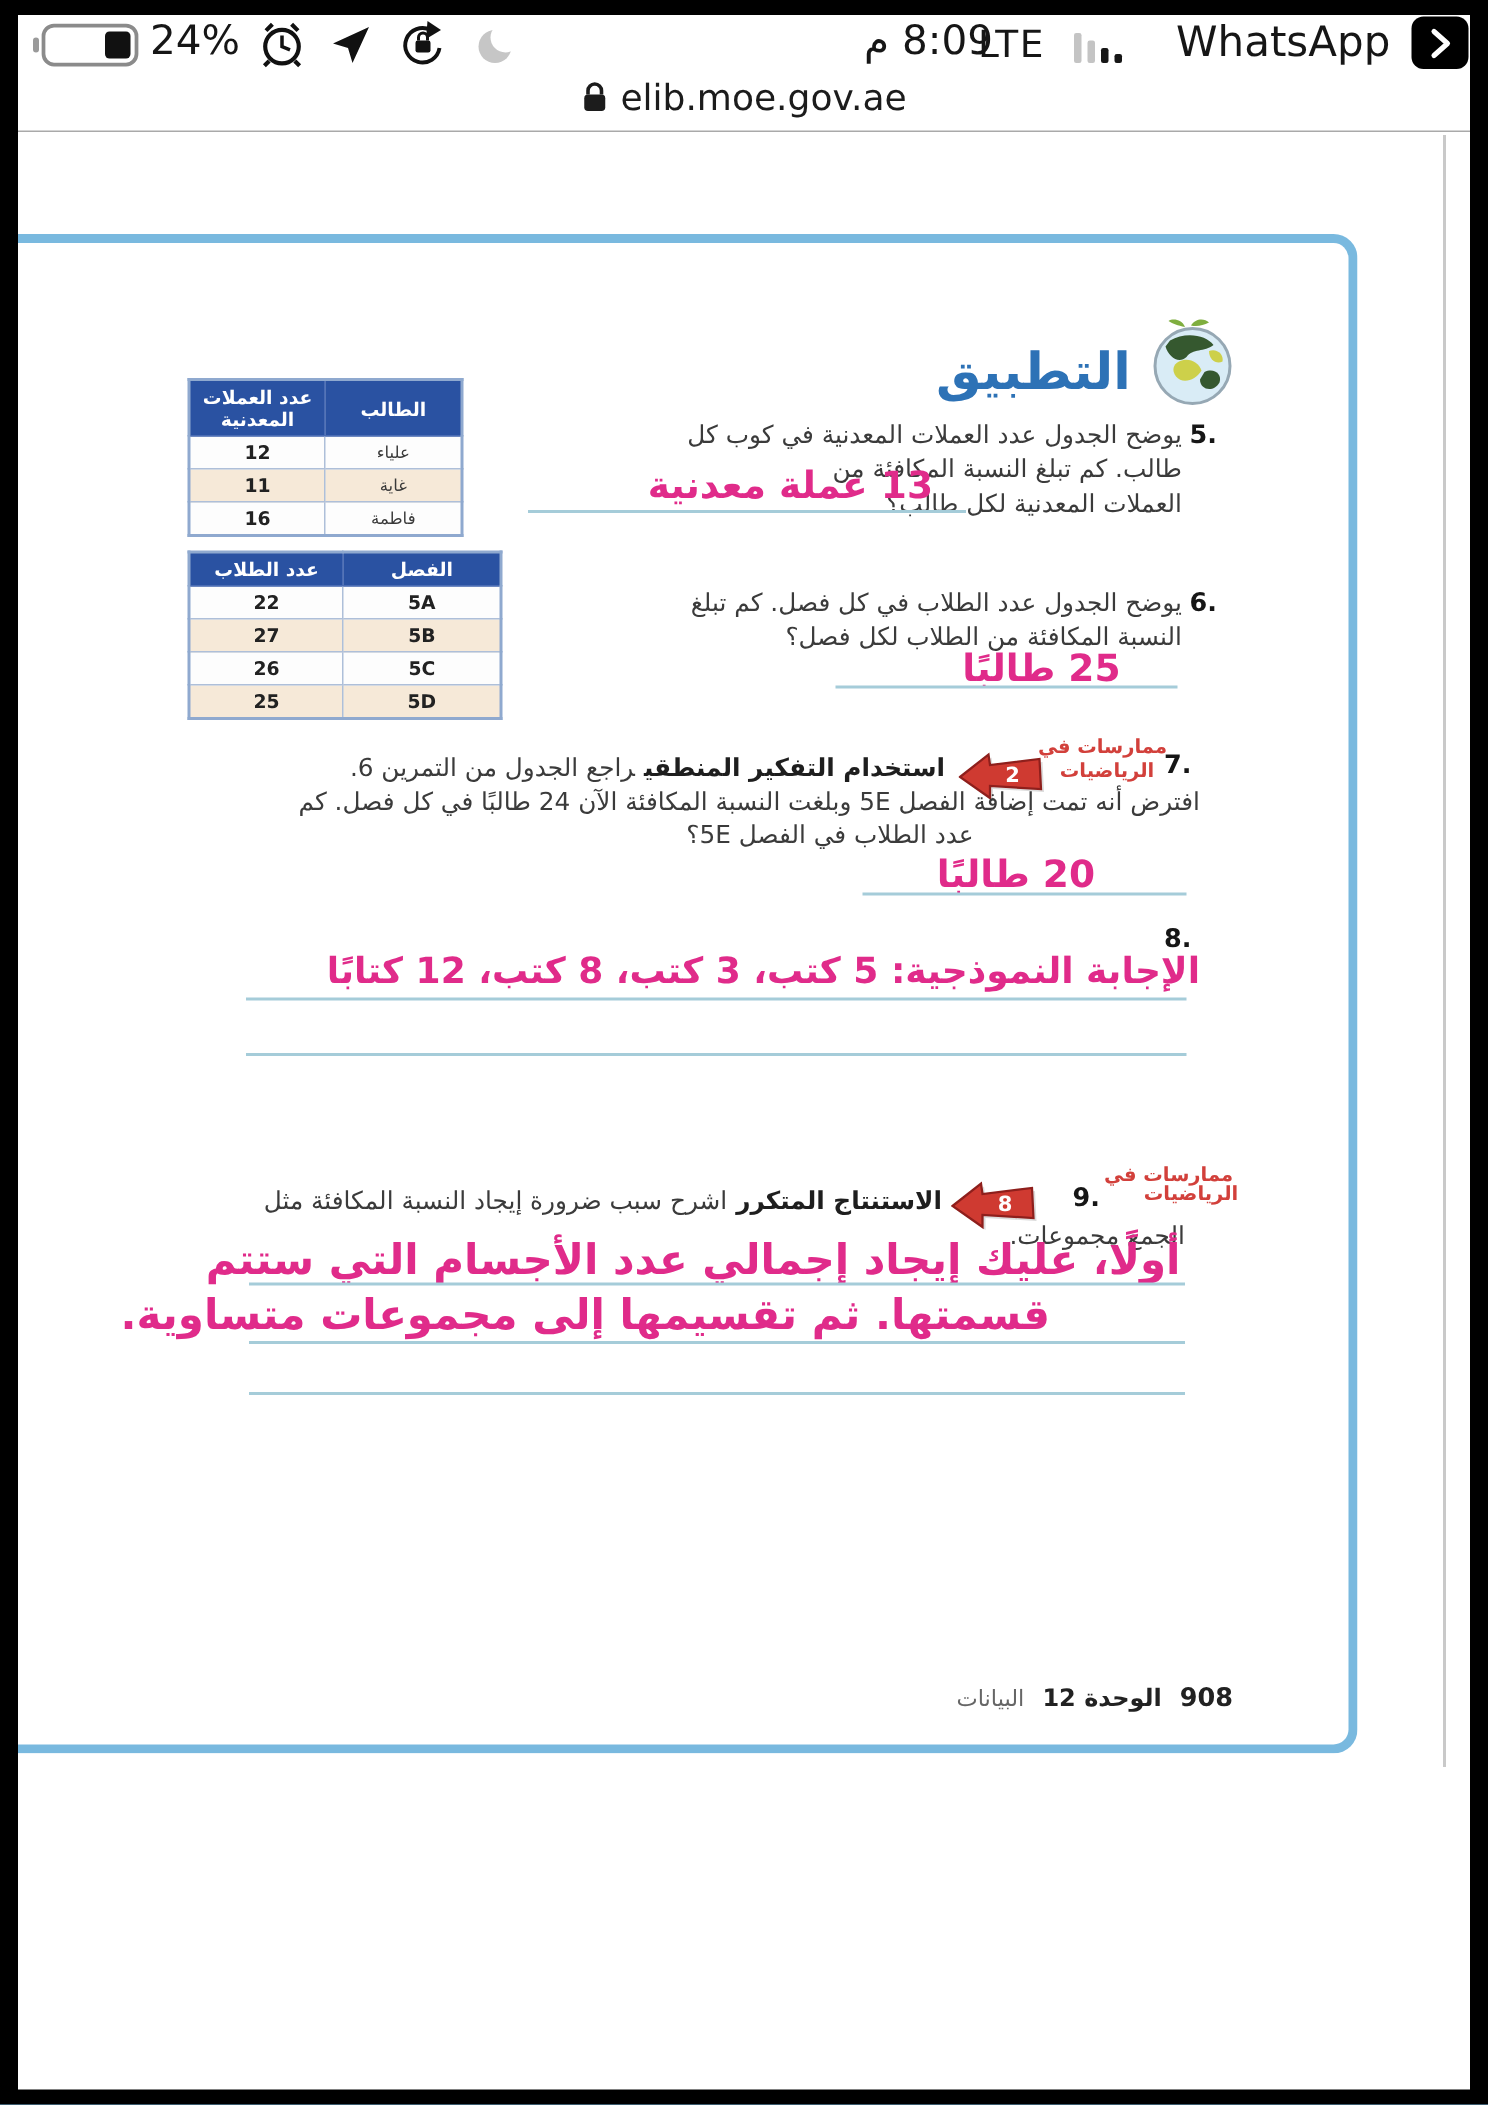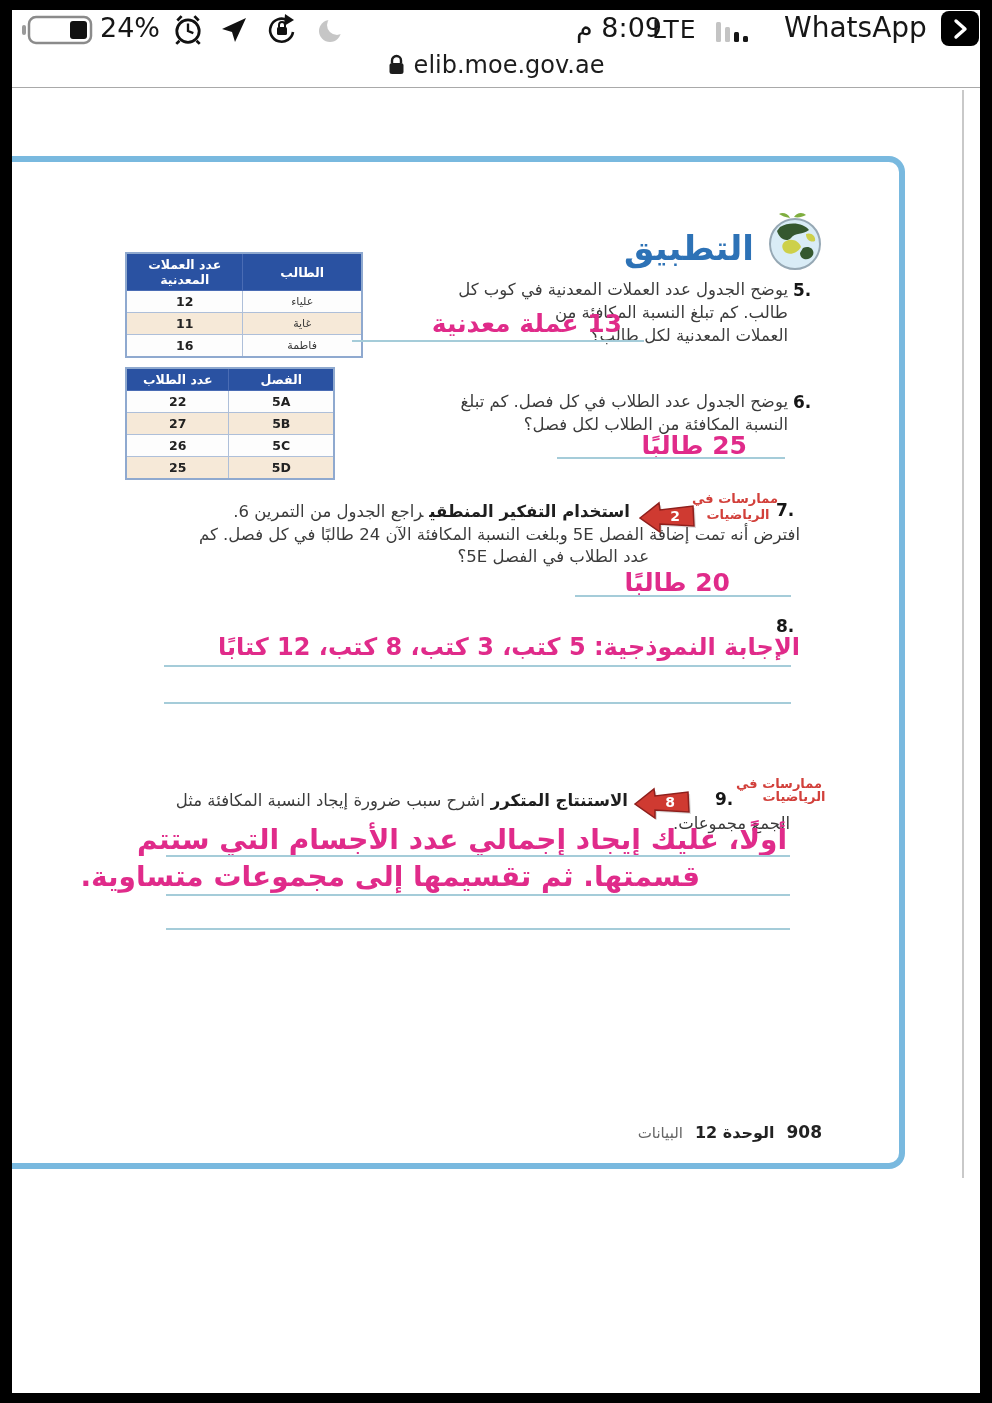--- a/index.html
+++ b/index.html
@@ -81,7 +81,7 @@
   .num-cell{font-weight:bold;font-size:12.5px;color:#222;}
   .name-cell{font-size:11px;color:#3a3a3a;direction:rtl;}
   .beige td{background:#f6e9d8;}
-  .t1{left:113px;top:242px;width:238px;}
+  .t1{left:113px;top:242px;width:184px;}
   .t2{left:113px;top:357px;width:210px;}
   .t1 td{height:19px;} .t2 td{height:19px;}
 </style>

